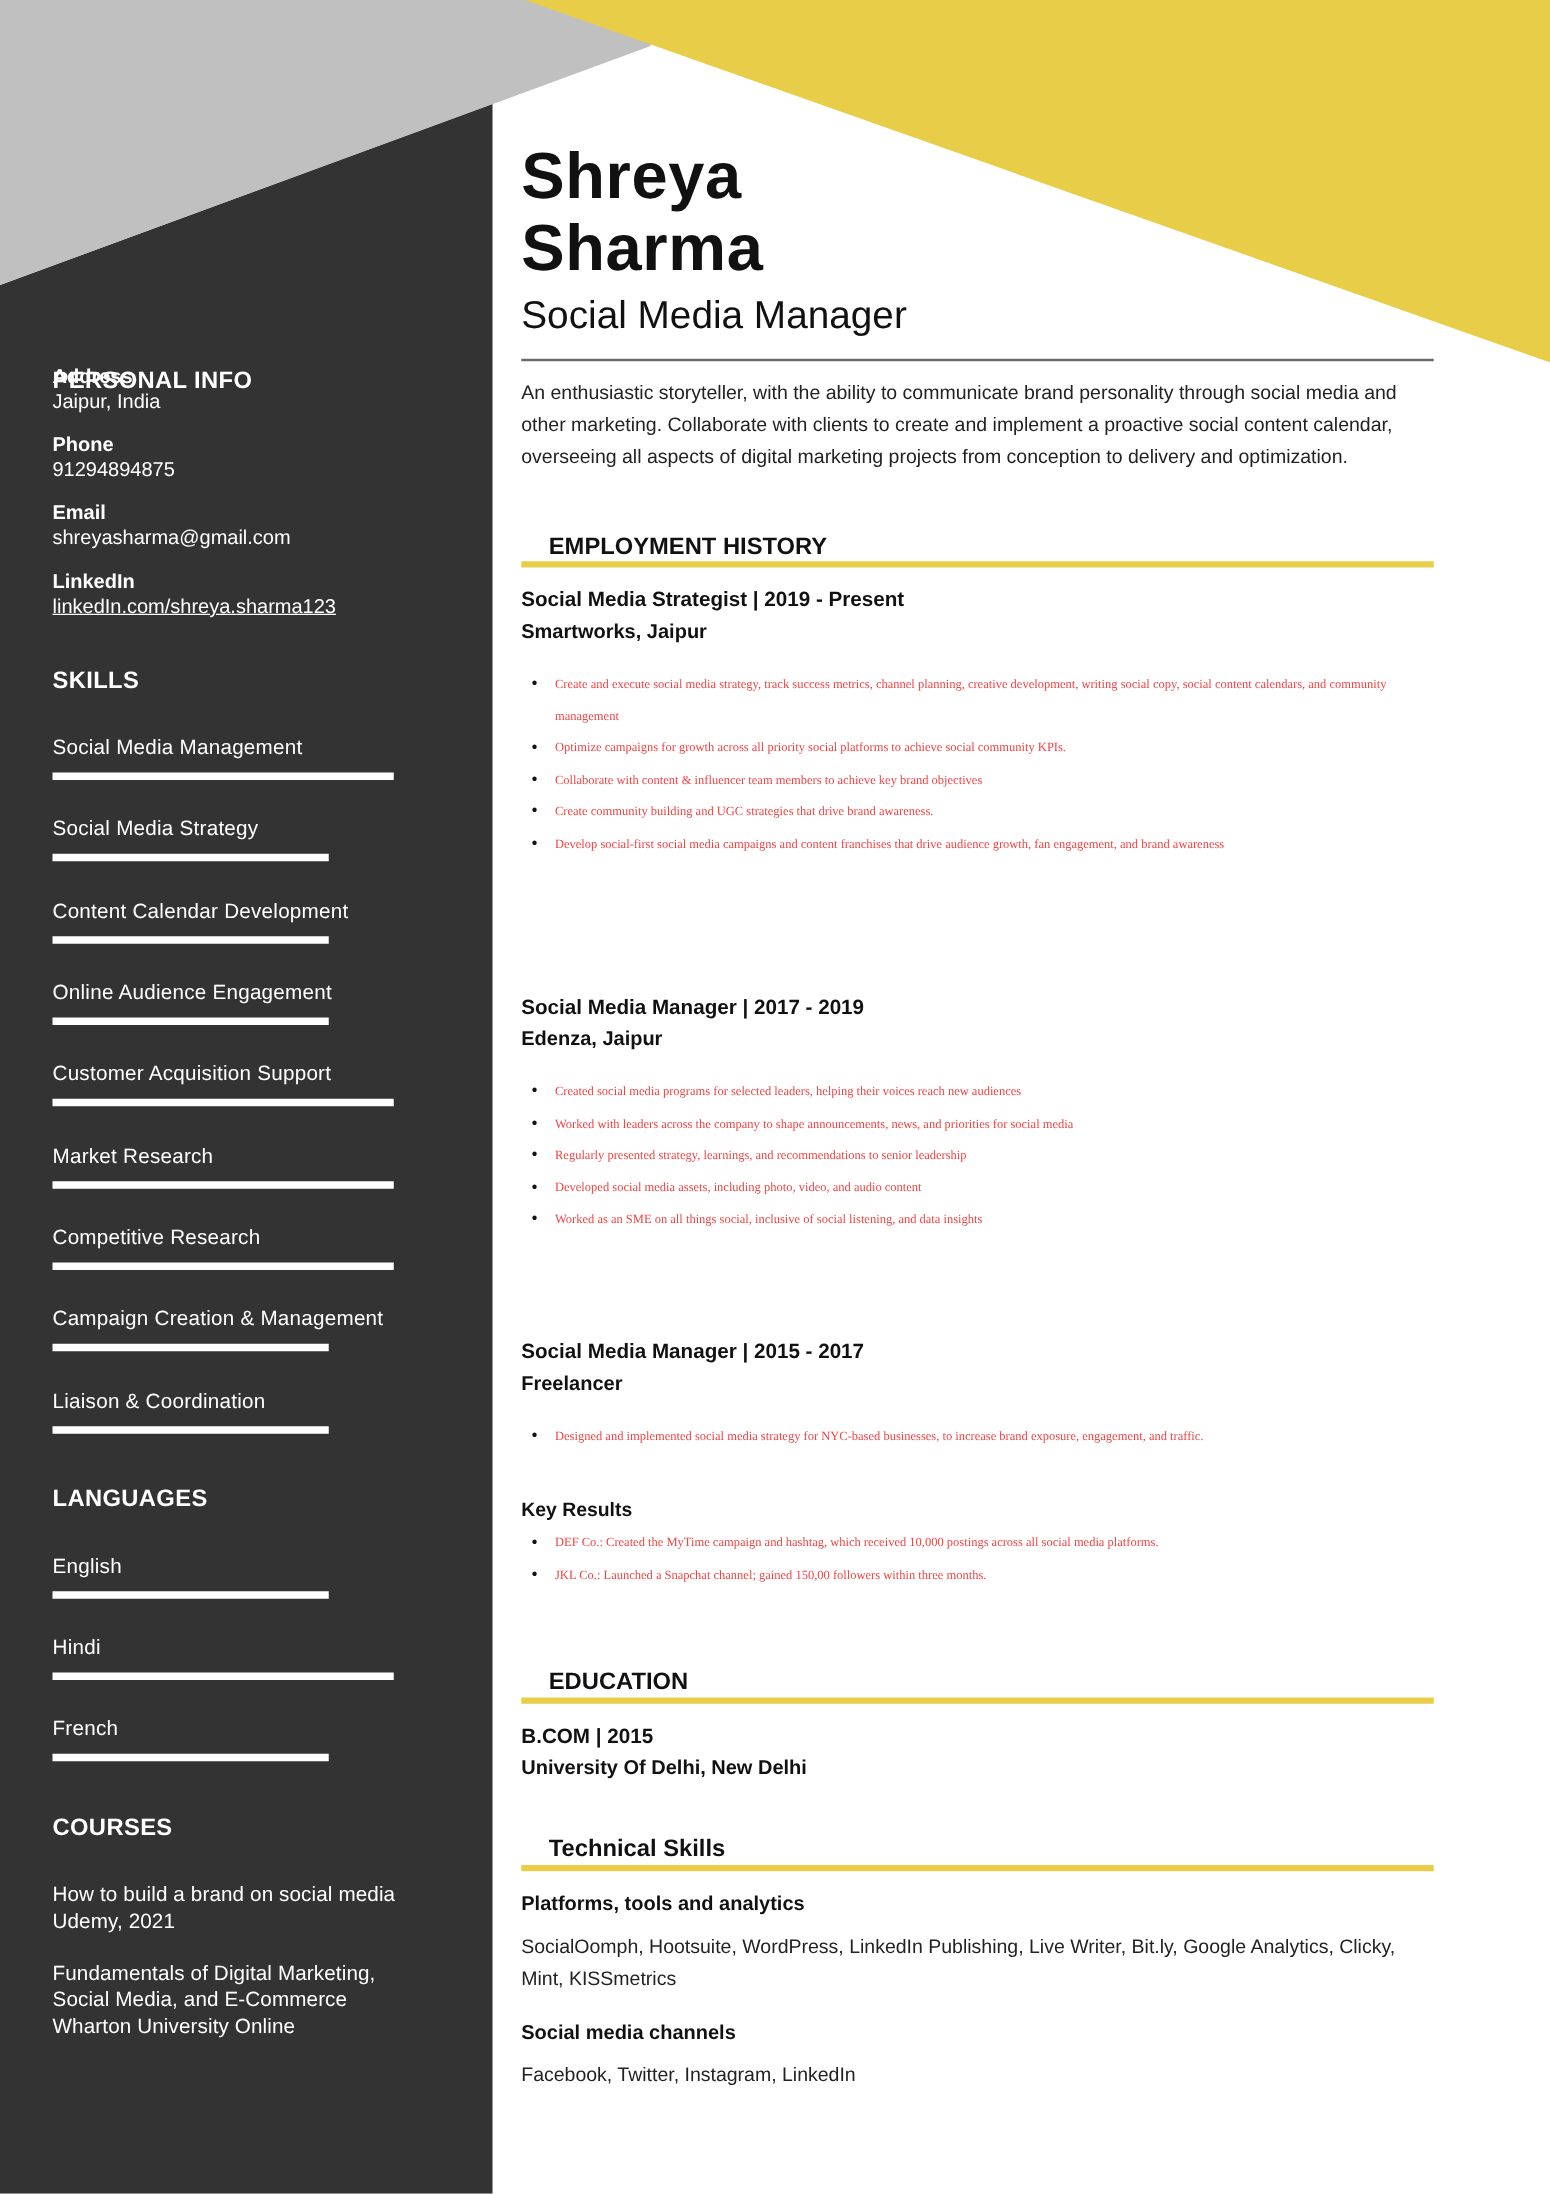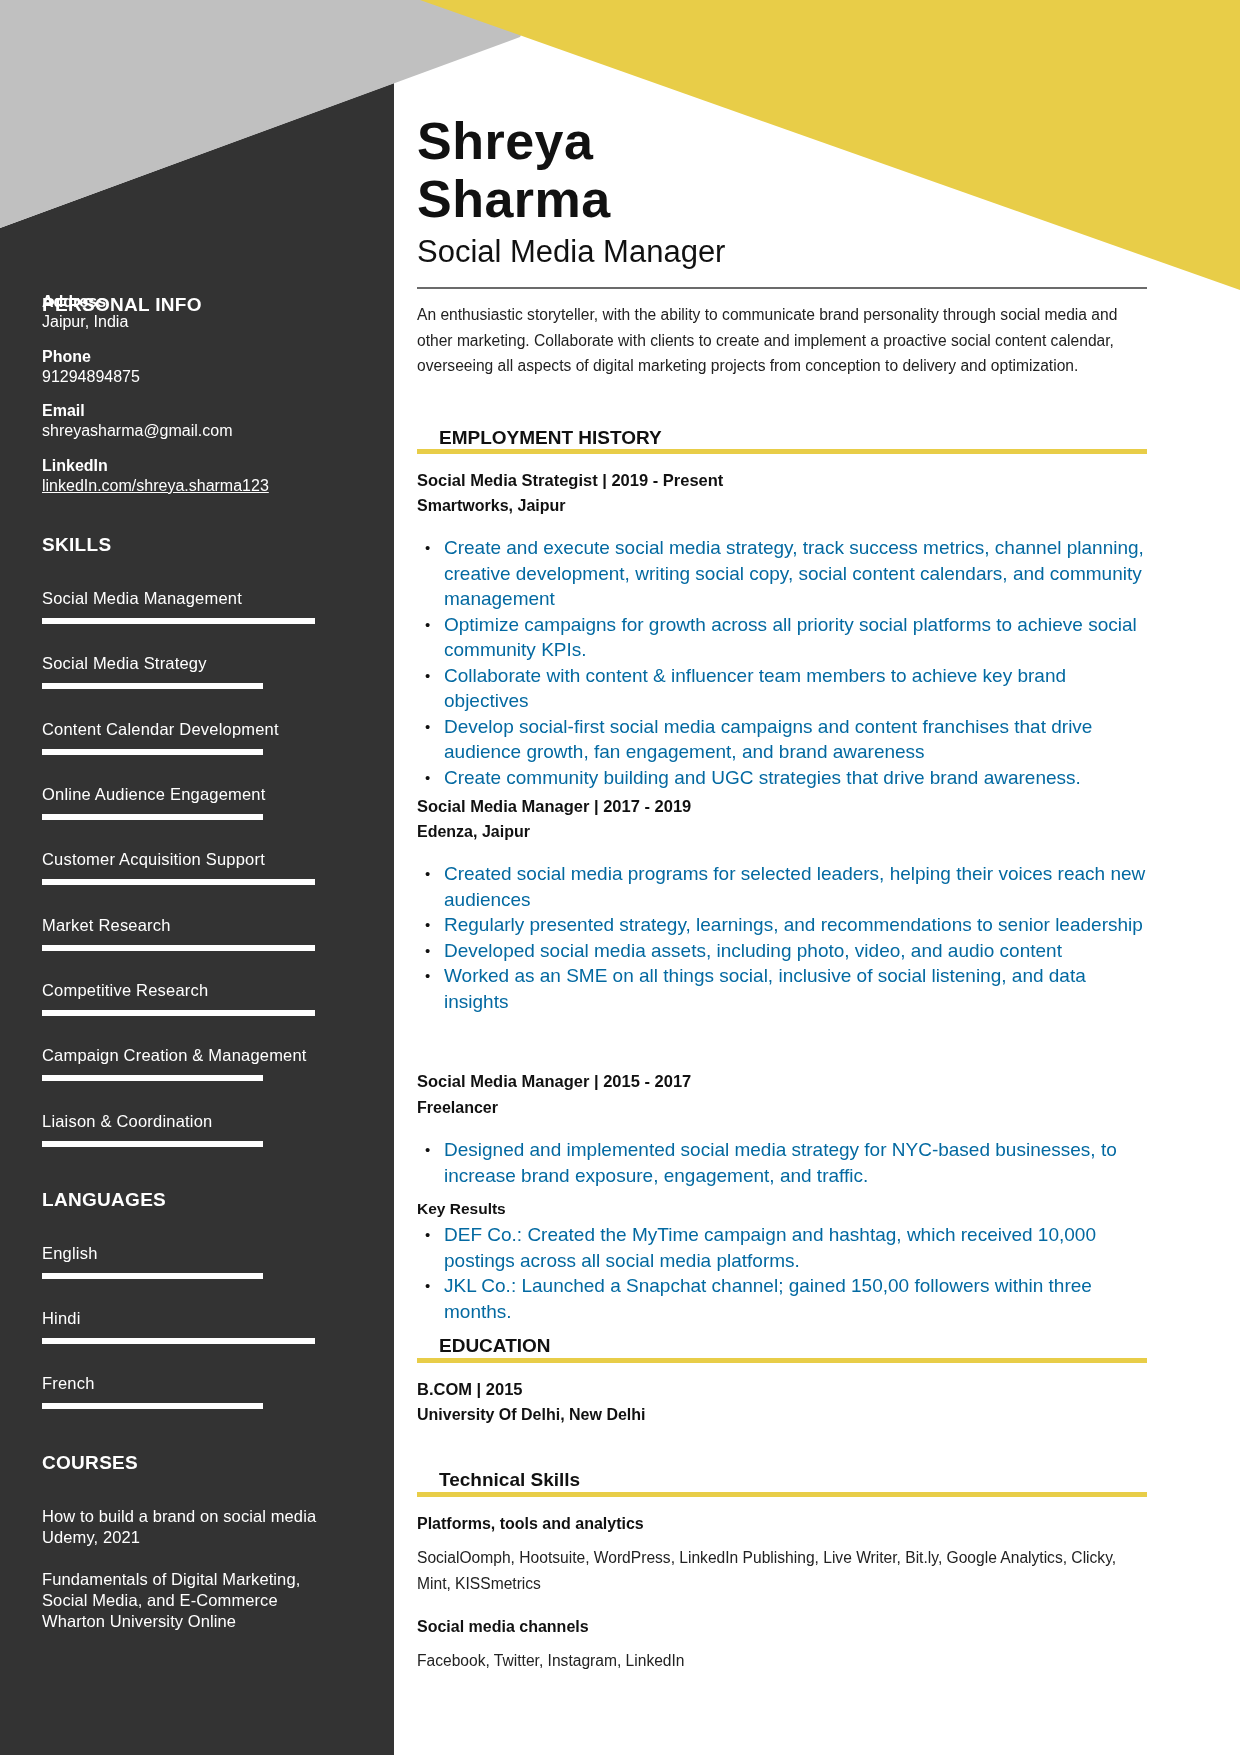--- a/index.html
+++ b/index.html
@@ -31,7 +31,7 @@
   .job-title { position: absolute; left: 0; font-weight: bold; font-size: 16.5px; line-height: 22px; }
   .job-org { position: absolute; left: 0; font-weight: bold; font-size: 16px; line-height: 22px; }
   ul.bullets { position: absolute; left: 0; margin: 0; padding: 0 0 0 27px; width: 703px; list-style: none; }
-  ul.bullets li { position: relative; font-size: 19px; line-height: 25.5px; color: #0369a1; }
+  ul.bullets li { position: relative; font-size: 10px; line-height: 25.5px; color: #ef4444; font-family: Liberation Serif, serif; }
   ul.bullets li::before { content: "\2022"; position: absolute; left: -19px; top: 0; font-size: 15px; color: #111; }
   .sub-head { position: absolute; left: 0; font-weight: bold; font-size: 16px; line-height: 22px; }
   .plain { position: absolute; left: 0; width: 730px; font-size: 15.6px; line-height: 25.5px; color: #222; }

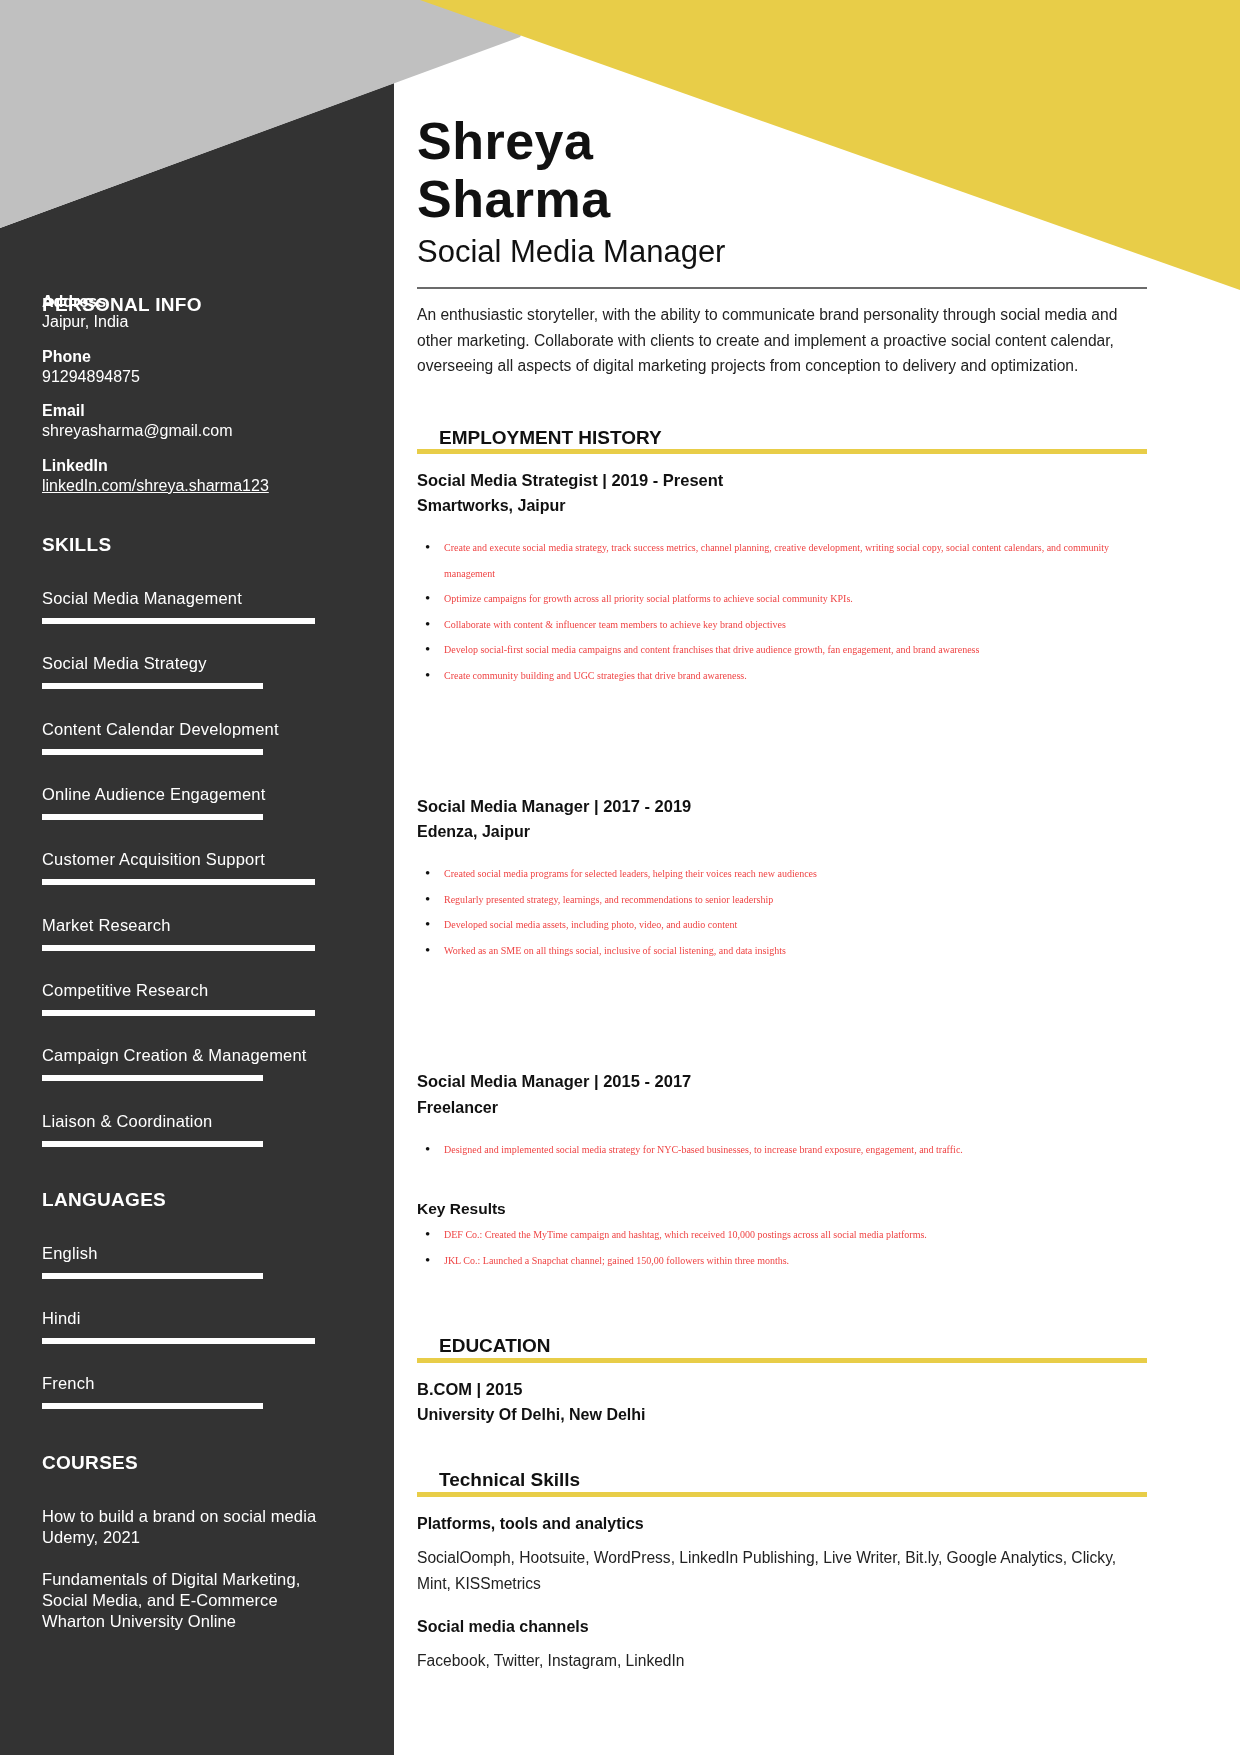--- a/index.html
+++ b/index.html
@@ -153,8 +153,8 @@
     <li>Create and execute social media strategy, track success metrics, channel planning, creative development, writing social copy, social content calendars, and community management</li>
     <li>Optimize campaigns for growth across all priority social platforms to achieve social community KPIs.</li>
     <li>Collaborate with content &amp; influencer team members to achieve key brand objectives</li>
+    <li>Create community building and UGC strategies that drive brand awareness.</li>
     <li>Develop social-first social media campaigns and content franchises that drive audience growth, fan engagement, and brand awareness</li>
-    <li>Create community building and UGC strategies that drive brand awareness.</li>
   </ul>
 
   <div class="job-title" style="top:795px;">Social Media Manager | 2017 - 2019</div>

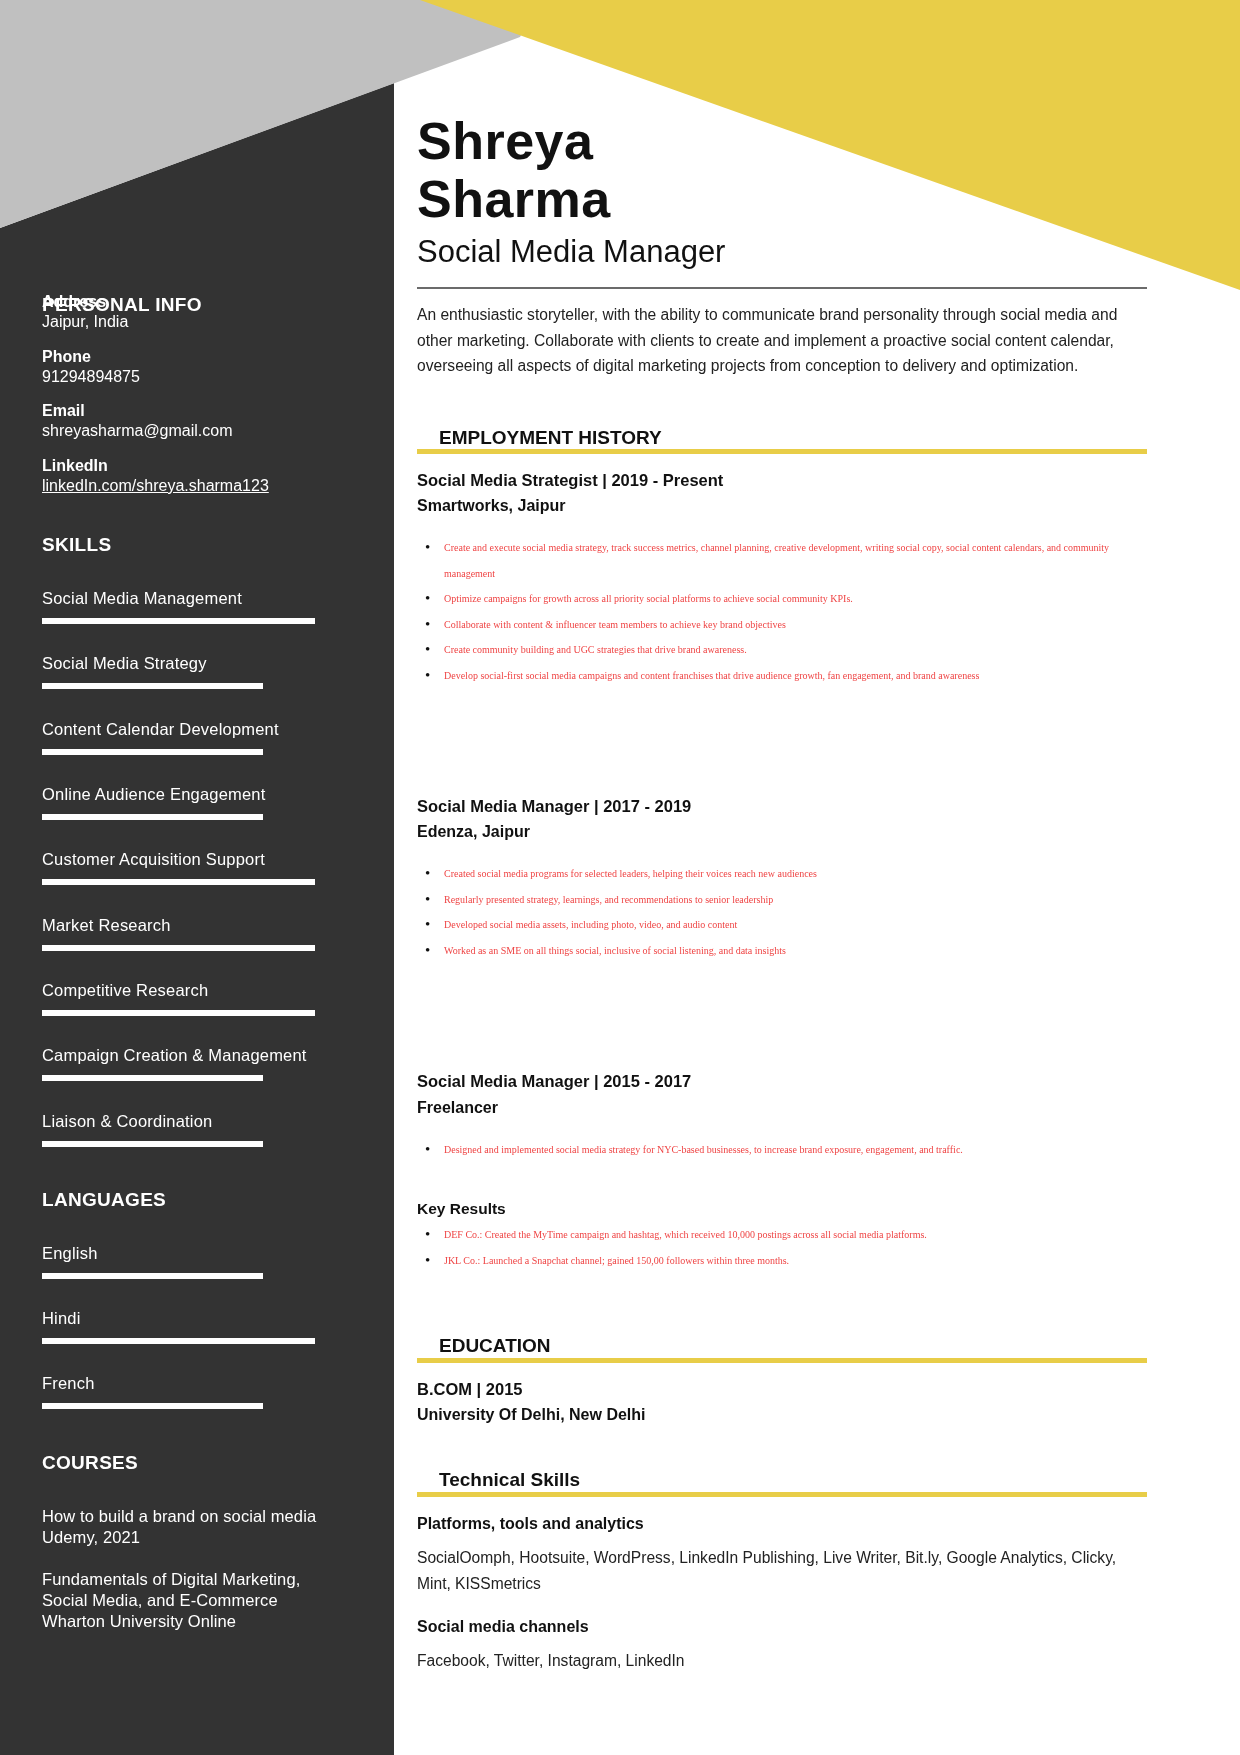--- a/index.html
+++ b/index.html
@@ -161,6 +161,7 @@
   <div class="job-org" style="top:821px;">Edenza, Jaipur</div>
   <ul class="bullets" style="top:861px;">
     <li>Created social media programs for selected leaders, helping their voices reach new audiences</li>
+    <li>Worked with leaders across the company to shape announcements, news, and priorities for social media</li>
     <li>Regularly presented strategy, learnings, and recommendations to senior leadership</li>
     <li>Developed social media assets, including photo, video, and audio content</li>
     <li>Worked as an SME on all things social, inclusive of social listening, and data insights</li>

